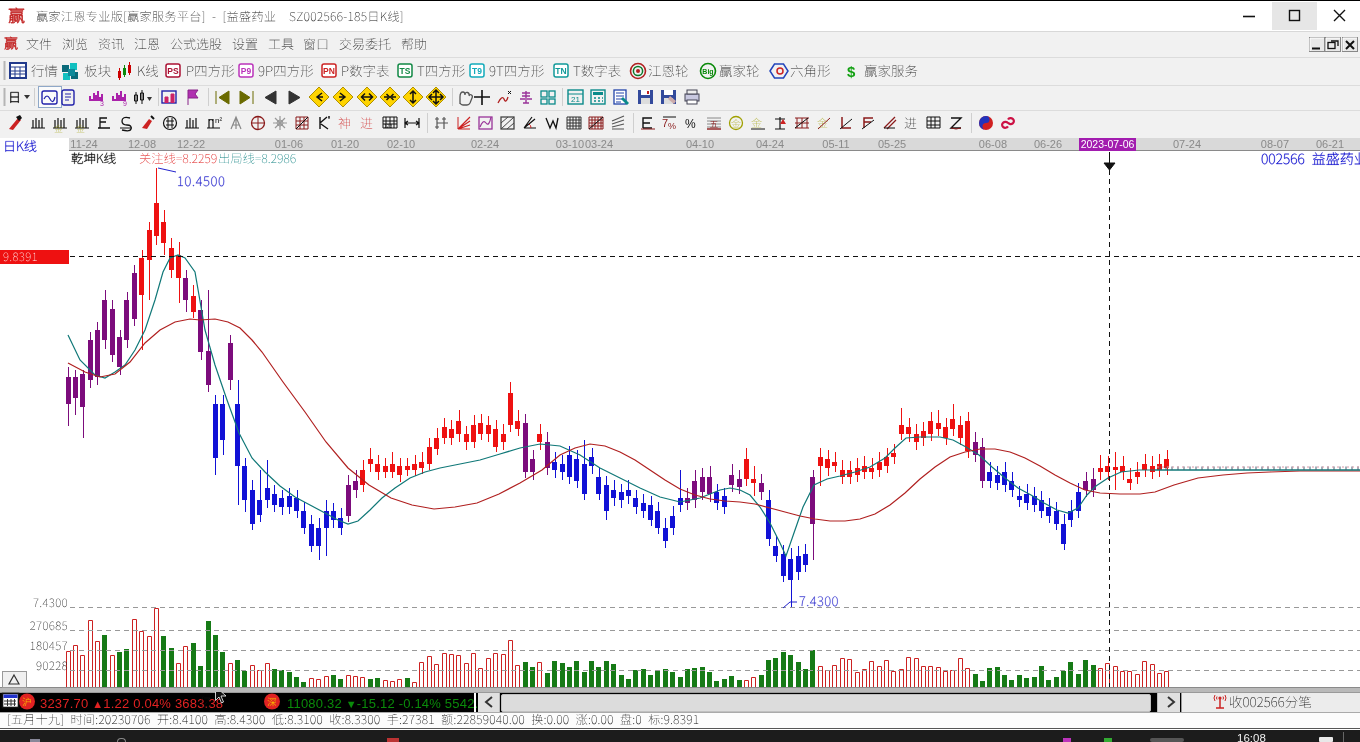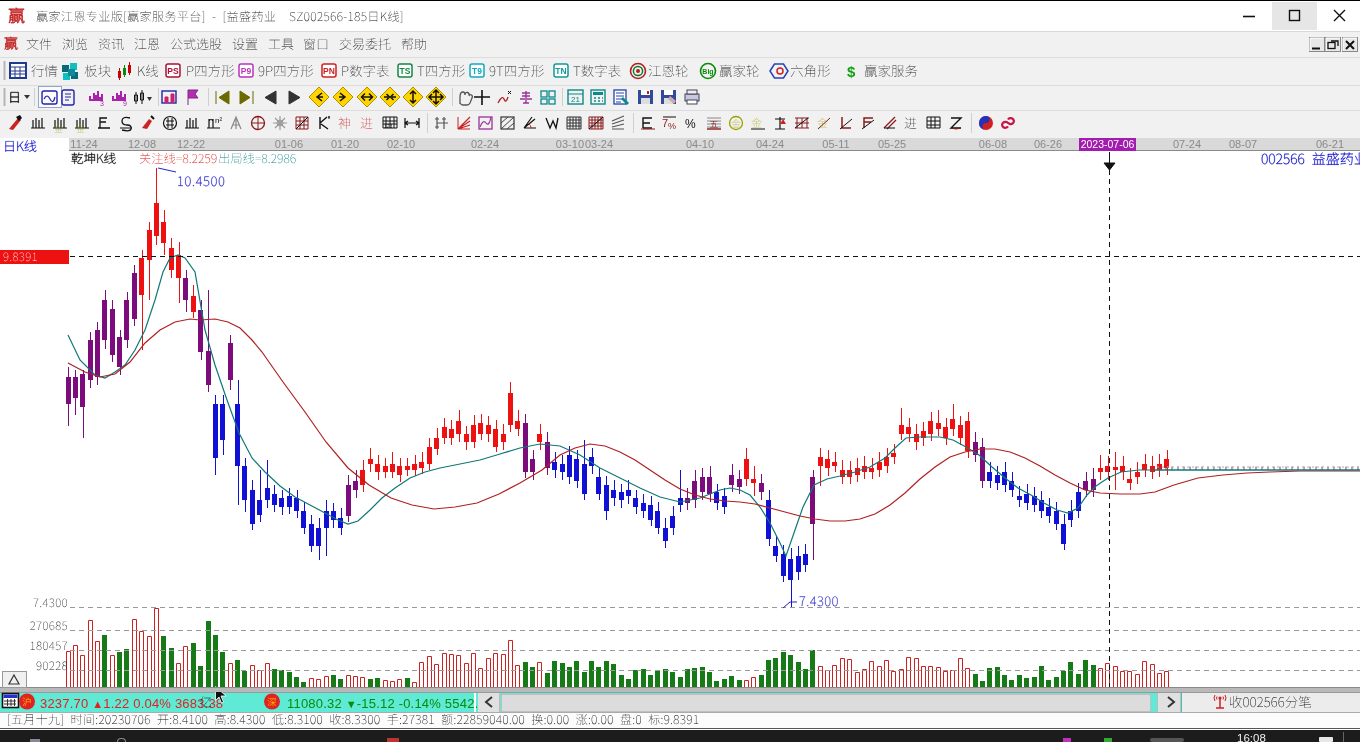--- a/index.html
+++ b/index.html
@@ -28,7 +28,7 @@
     <span style="position:absolute;left:878px;top:0;width:60px;text-align:right">06-08</span>
     <span style="position:absolute;left:949px;top:0;width:60px;text-align:center">06-26</span>
     <span style="position:absolute;left:1088px;top:0;width:60px;text-align:center">07-24</span>
-    <span style="position:absolute;left:1160px;top:0;width:60px;text-align:left">08-07</span>
+    <span style="position:absolute;left:1160px;top:0;width:60px;text-align:right">08-07</span>
     <span style="position:absolute;left:1231px;top:0;width:60px;text-align:center">06-21</span>
     <span style="position:absolute;left:1010px;top:0;width:57px;text-align:center;background:#a21caf;color:#fff;white-space:nowrap;font-size:10.5px">2023-07-06</span>
   </div>

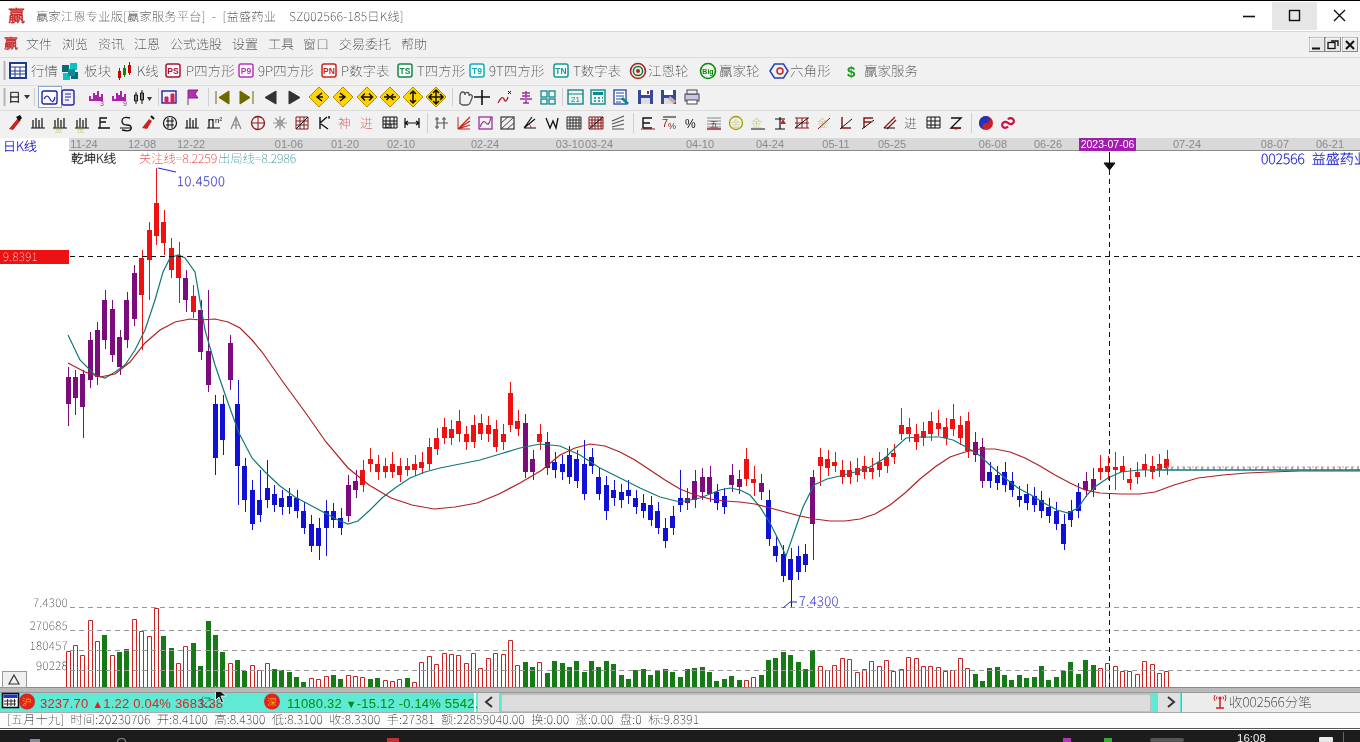--- a/index.html
+++ b/index.html
@@ -32,7 +32,7 @@
     <span style="position:absolute;left:1231px;top:0;width:60px;text-align:center">06-21</span>
     <span style="position:absolute;left:1010px;top:0;width:57px;text-align:center;background:#a21caf;color:#fff;white-space:nowrap;font-size:10.5px">2023-07-06</span>
   </div>
-<div class="abs" style="left:0;top:692px;width:1360px;height:20px;background:#5eead4;border-top:1px solid #9a9a9a">
+<div class="abs" style="left:0;top:692px;width:1360px;height:20px;background:#000000;border-top:1px solid #9a9a9a">
   <div class="abs" style="left:40px;top:3px;font-size:13px;color:#e02222;letter-spacing:0.2px">3237.70&nbsp;<span style="font-size:11px">▲</span>1.22 0.04% 3683.38</div>
   <div class="abs" style="left:287px;top:3px;font-size:13px;color:#0a8a0a;letter-spacing:0.2px">11080.32 <span style="font-size:11px">▼</span>-15.12 -0.14% 5542.38</div>
   <div class="abs" style="left:474px;top:0px;width:2px;height:19px;background:#fff"></div>

